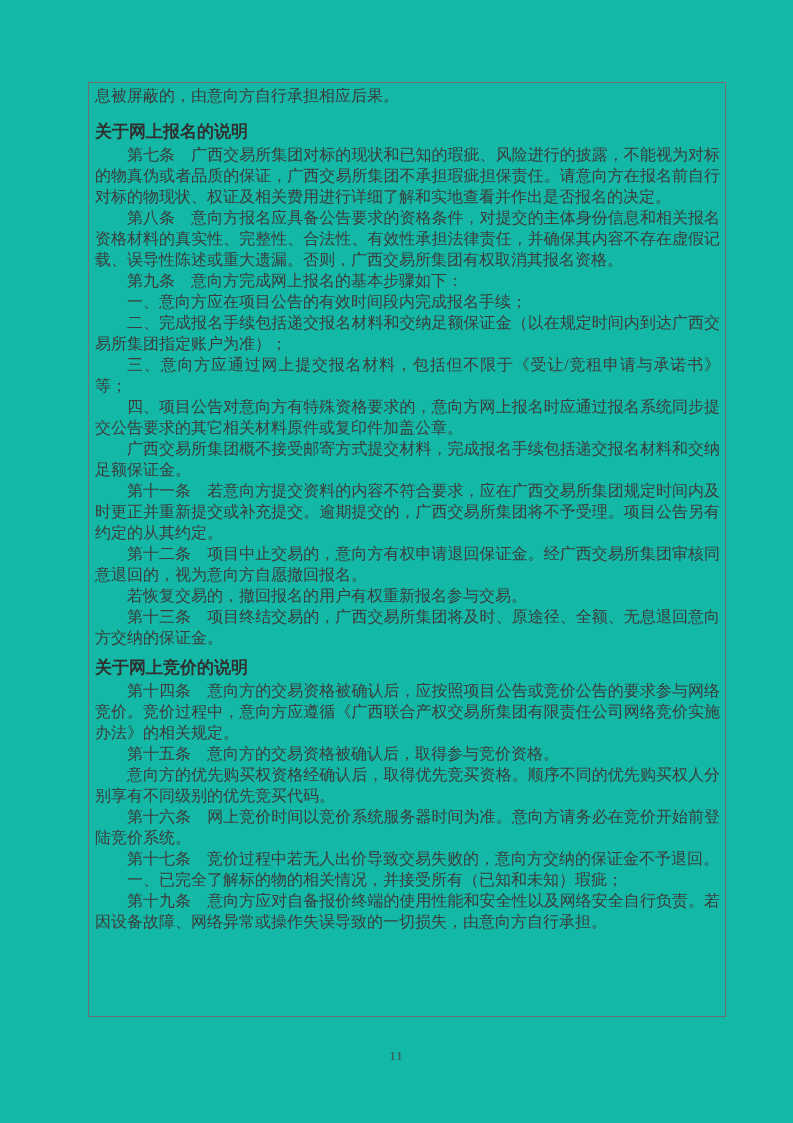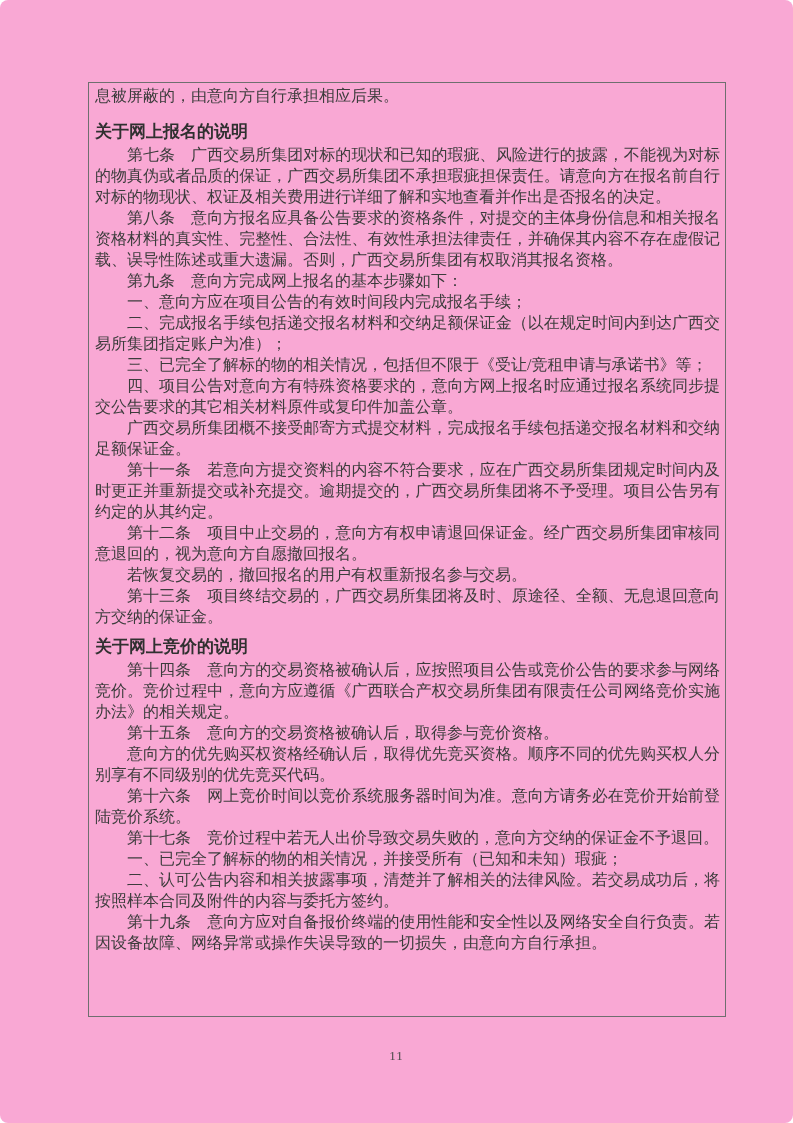--- a/index.html
+++ b/index.html
@@ -11,10 +11,9 @@
     position: relative;
     width: 793px;
     height: 1123px;
-    background: #f9a8d4;
+    background: #14b8a6;
     font-family: "Liberation Serif", "DejaVu Serif", serif;
     overflow: hidden;
-    border-radius: 8px;
   }
   .doc-frame {
     position: absolute;

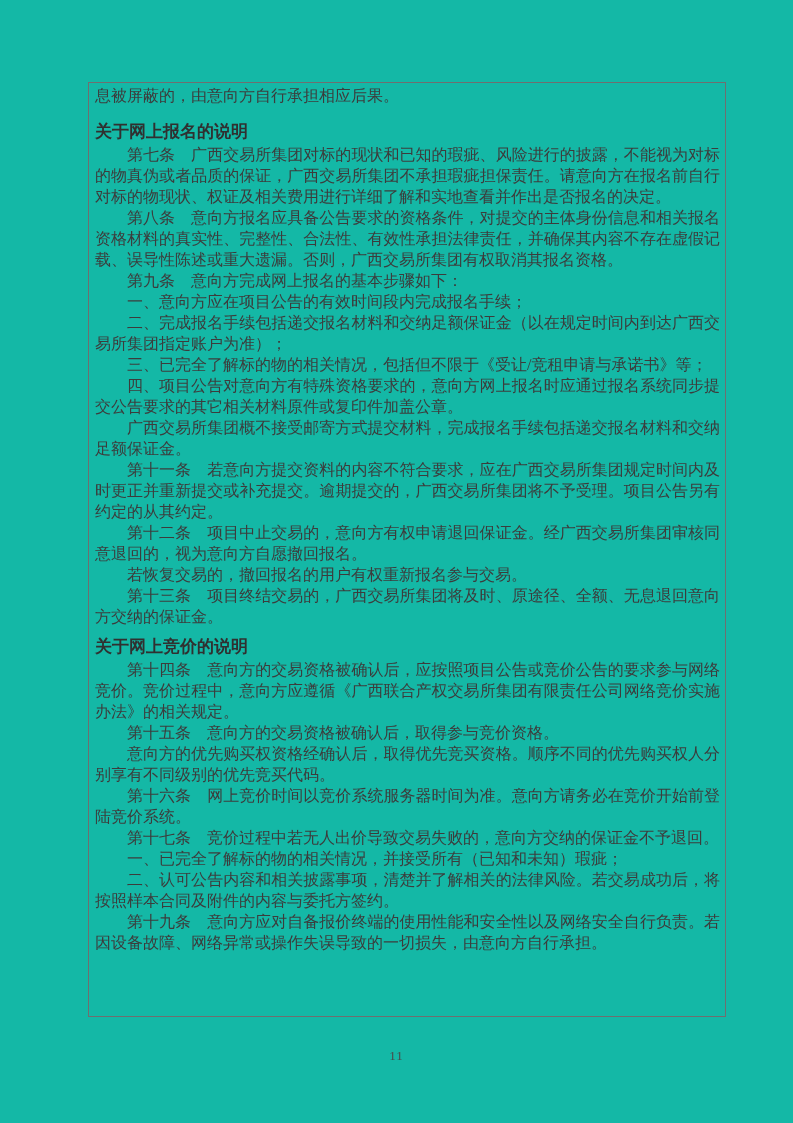--- a/index.html
+++ b/index.html
@@ -75,7 +75,7 @@
       <p>第九条　意向方完成网上报名的基本步骤如下：</p>
       <p>一、意向方应在项目公告的有效时间段内完成报名手续；</p>
       <p>二、完成报名手续包括递交报名材料和交纳足额保证金（以在规定时间内到达广西交易所集团指定账户为准）；</p>
-      <p>三、已完全了解标的物的相关情况，包括但不限于《受让/竞租申请与承诺书》等；</p>
+      <p>三、意向方应通过网上提交报名材料，包括但不限于《受让/竞租申请与承诺书》等；</p>
       <p>四、项目公告对意向方有特殊资格要求的，意向方网上报名时应通过报名系统同步提交公告要求的其它相关材料原件或复印件加盖公章。</p>
       <p>广西交易所集团概不接受邮寄方式提交材料，完成报名手续包括递交报名材料和交纳足额保证金。</p>
       <p>第十一条　若意向方提交资料的内容不符合要求，应在广西交易所集团规定时间内及时更正并重新提交或补充提交。逾期提交的，广西交易所集团将不予受理。项目公告另有约定的从其约定。</p>

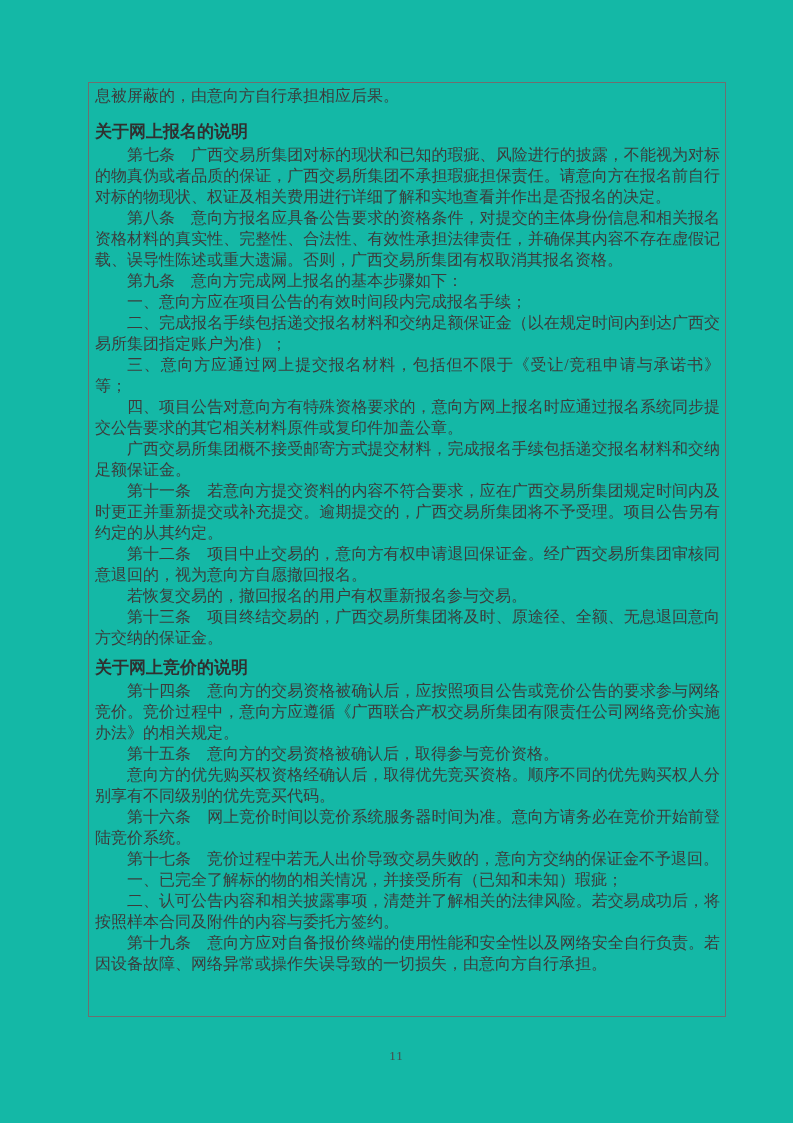--- a/index.html
+++ b/index.html
@@ -92,7 +92,6 @@
       <p>第十六条　网上竞价时间以竞价系统服务器时间为准。意向方请务必在竞价开始前登陆竞价系统。</p>
       <p>第十七条　竞价过程中若无人出价导致交易失败的，意向方交纳的保证金不予退回。</p>
       <p>一、已完全了解标的物的相关情况，并接受所有（已知和未知）瑕疵；</p>
-      <p>二、认可公告内容和相关披露事项，清楚并了解相关的法律风险。若交易成功后，将按照样本合同及附件的内容与委托方签约。</p>
       <p>第十九条　意向方应对自备报价终端的使用性能和安全性以及网络安全自行负责。若因设备故障、网络异常或操作失误导致的一切损失，由意向方自行承担。</p>
     </div>
 

